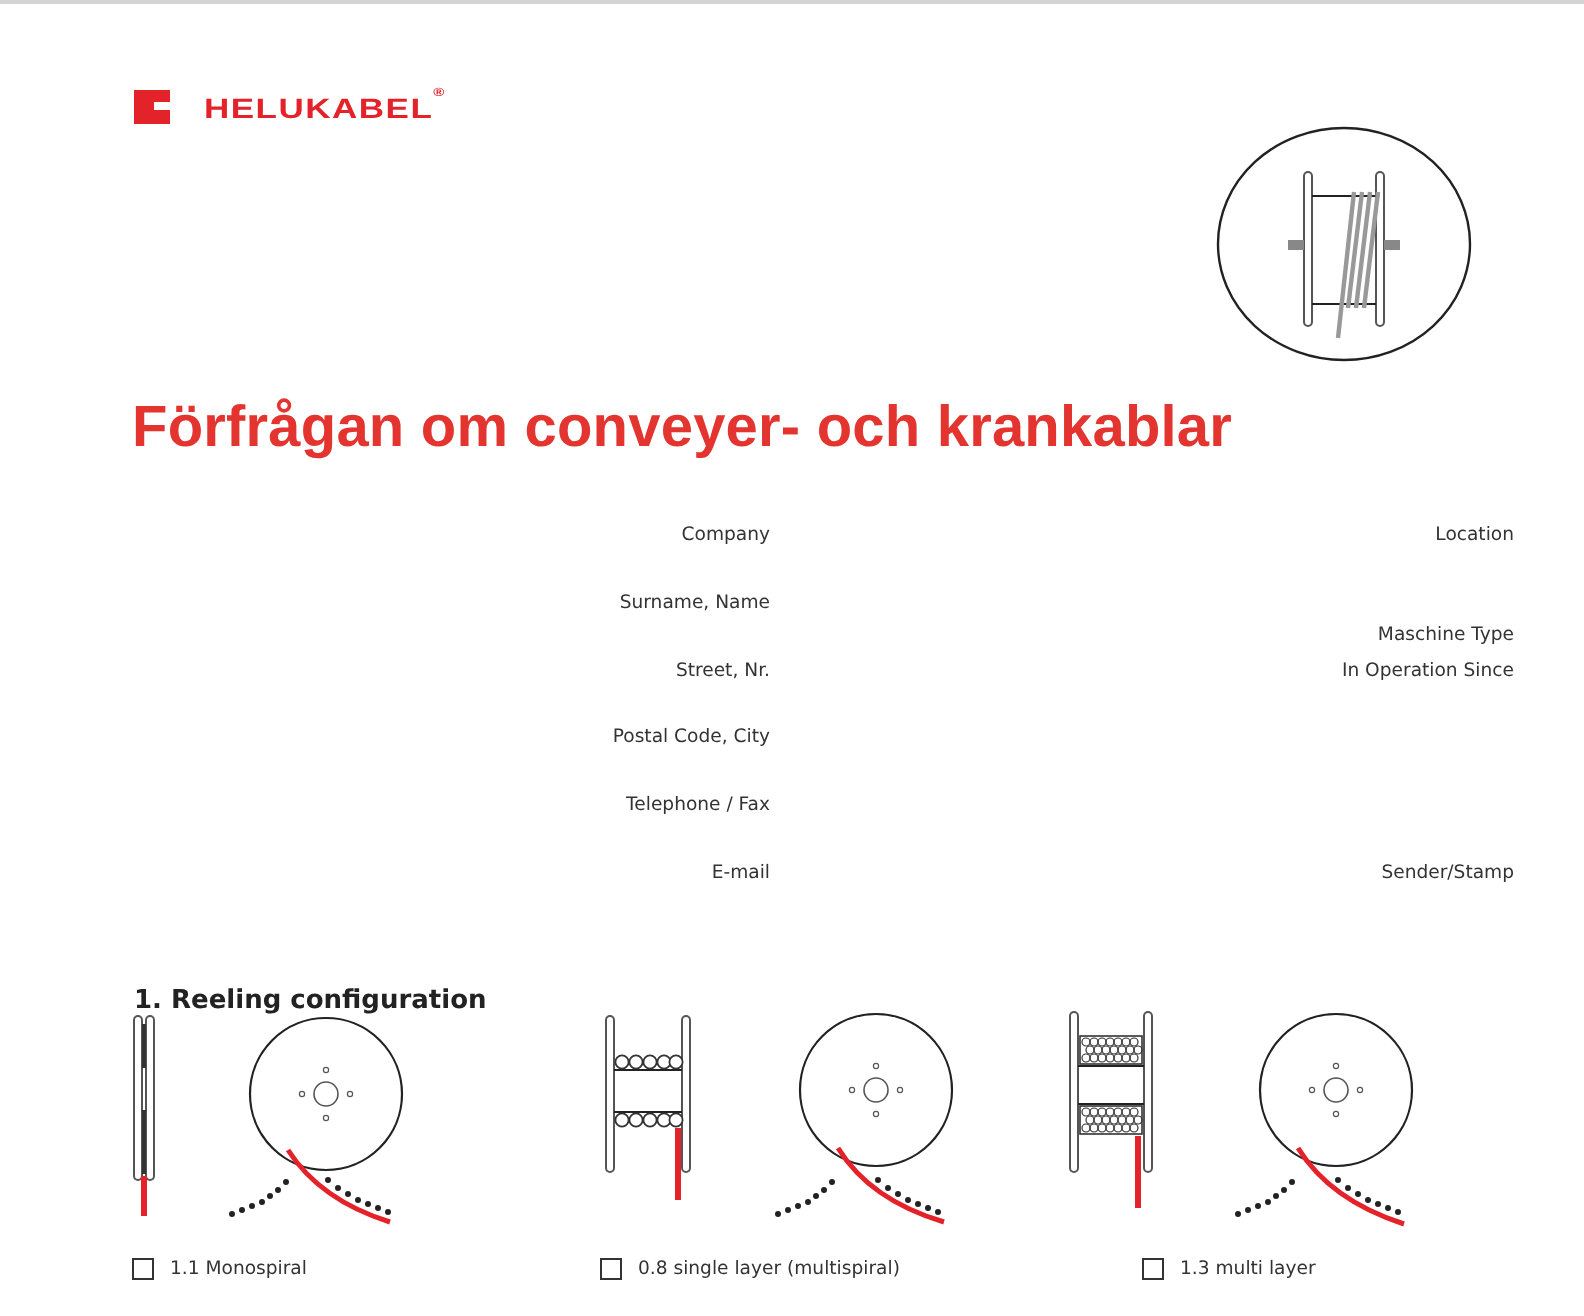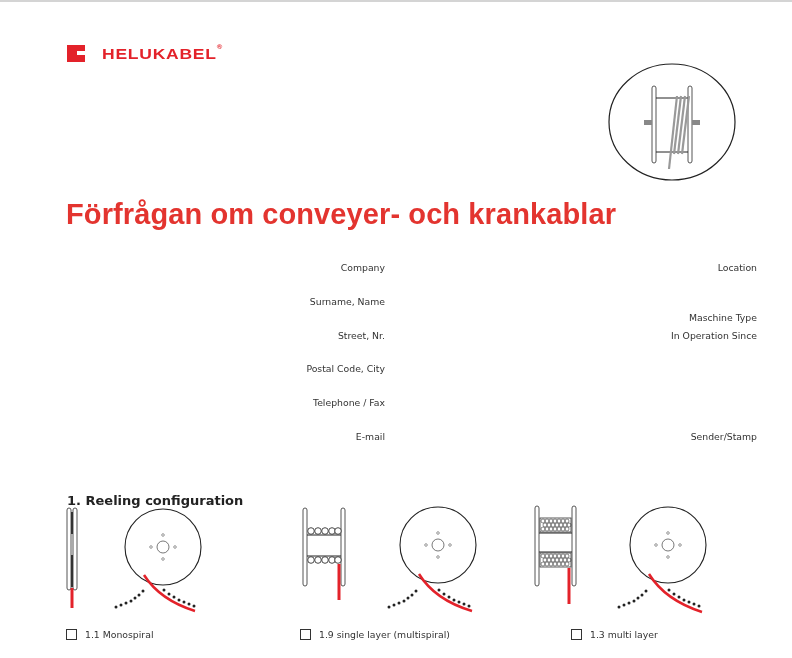--- a/index.html
+++ b/index.html
@@ -251,7 +251,7 @@
 </div>
 <div class="opt" style="left:300px;top:629px;">
   <div class="cb"></div>
-  <span>1.9 single layer (multispiral)</span>
+  <span>0.8 single layer (multispiral)</span>
 </div>
 <div class="opt" style="left:535px;top:629px;margin-left:36px;">
   <div class="cb"></div>

